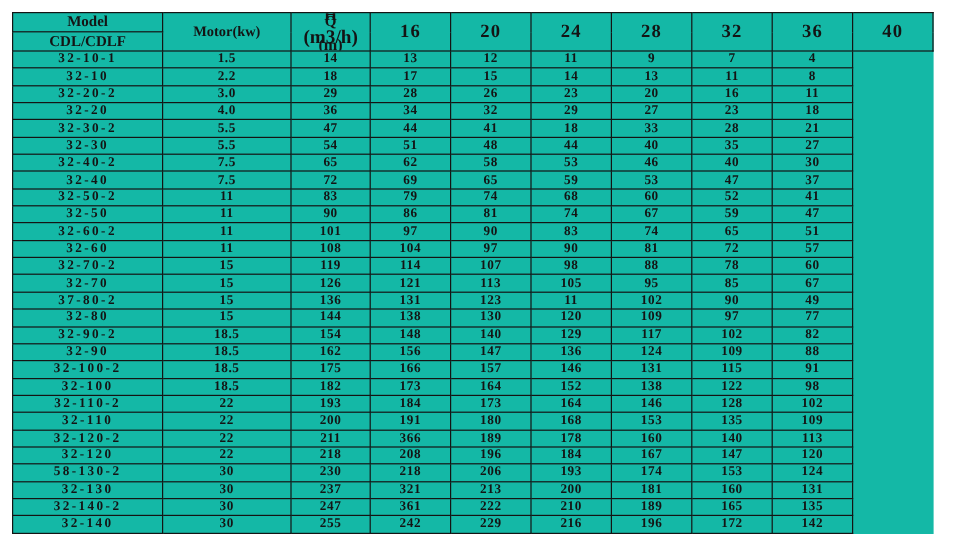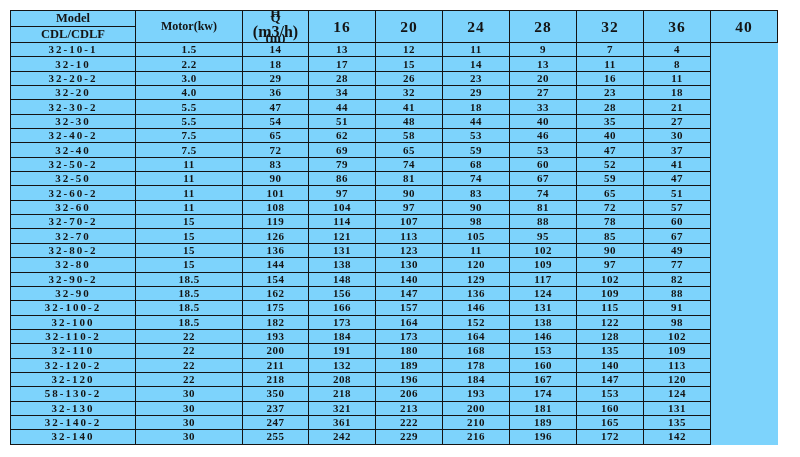--- a/index.html
+++ b/index.html
@@ -22,7 +22,7 @@
     table-layout: fixed;
     margin: 10px 0 0 10px;
     width: 766px;
-    background: #7dd3fc;
+    background: #14b8a6;
   }
   table.spec td, table.spec th {
     border: 1px solid #141414;

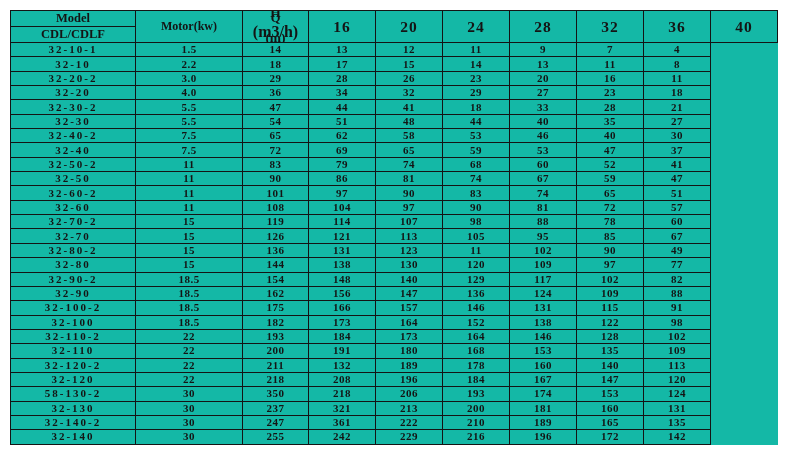--- a/index.html
+++ b/index.html
@@ -284,7 +284,7 @@
           <td>67</td>
         </tr>
         <tr>
-          <td class="model-col">32-80-2</td>
+          <td class="model-col">37-80-2</td>
           <td>15</td>
           <td>136</td>
           <td>131</td>

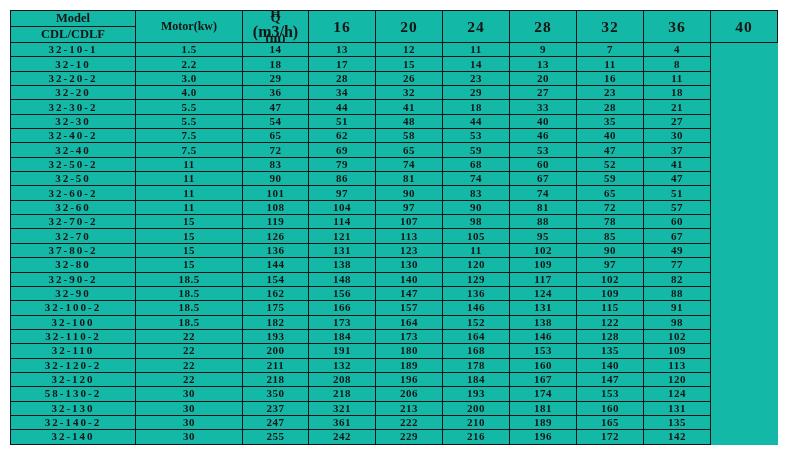--- a/index.html
+++ b/index.html
@@ -375,7 +375,7 @@
           <td class="model-col">32-120-2</td>
           <td>22</td>
           <td>211</td>
-          <td>132</td>
+          <td>366</td>
           <td>189</td>
           <td>178</td>
           <td>160</td>

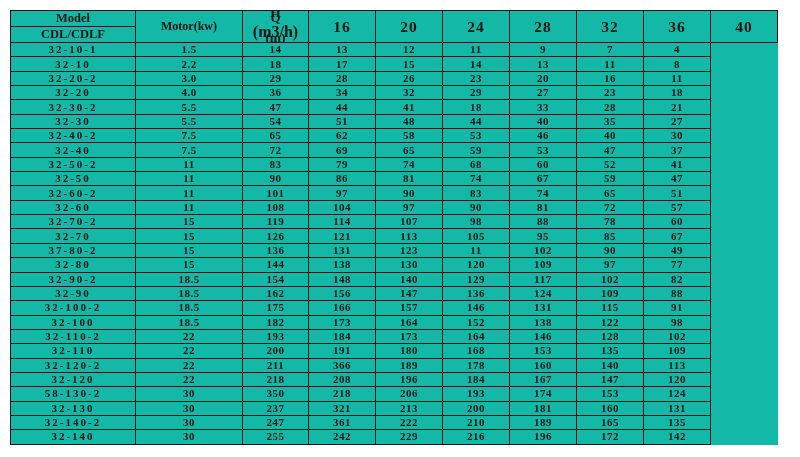--- a/index.html
+++ b/index.html
@@ -396,7 +396,7 @@
         <tr>
           <td class="model-col">58-130-2</td>
           <td>30</td>
-          <td>350</td>
+          <td>230</td>
           <td>218</td>
           <td>206</td>
           <td>193</td>

